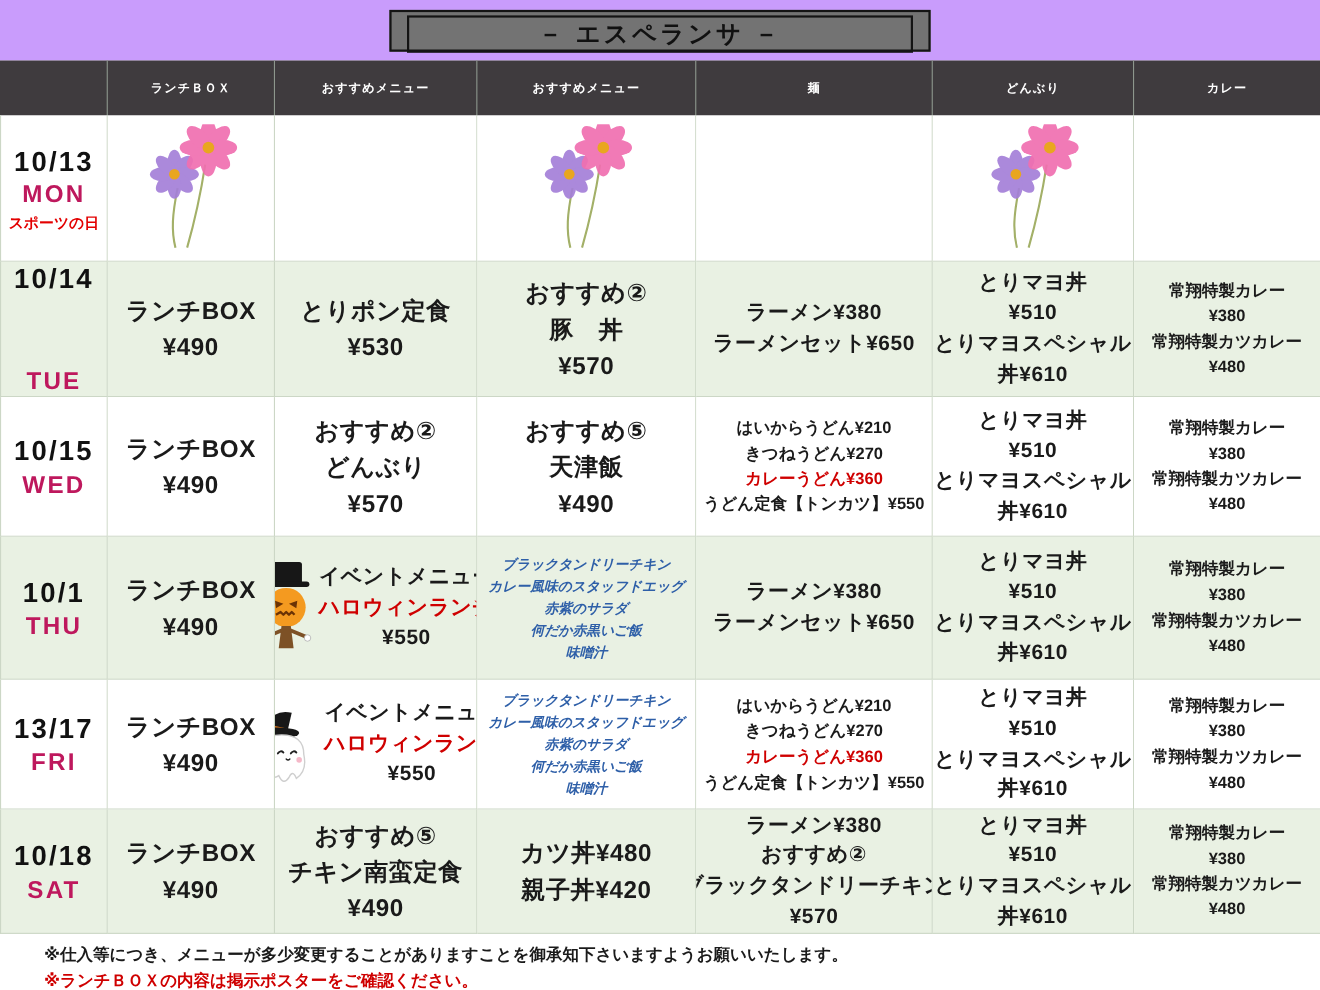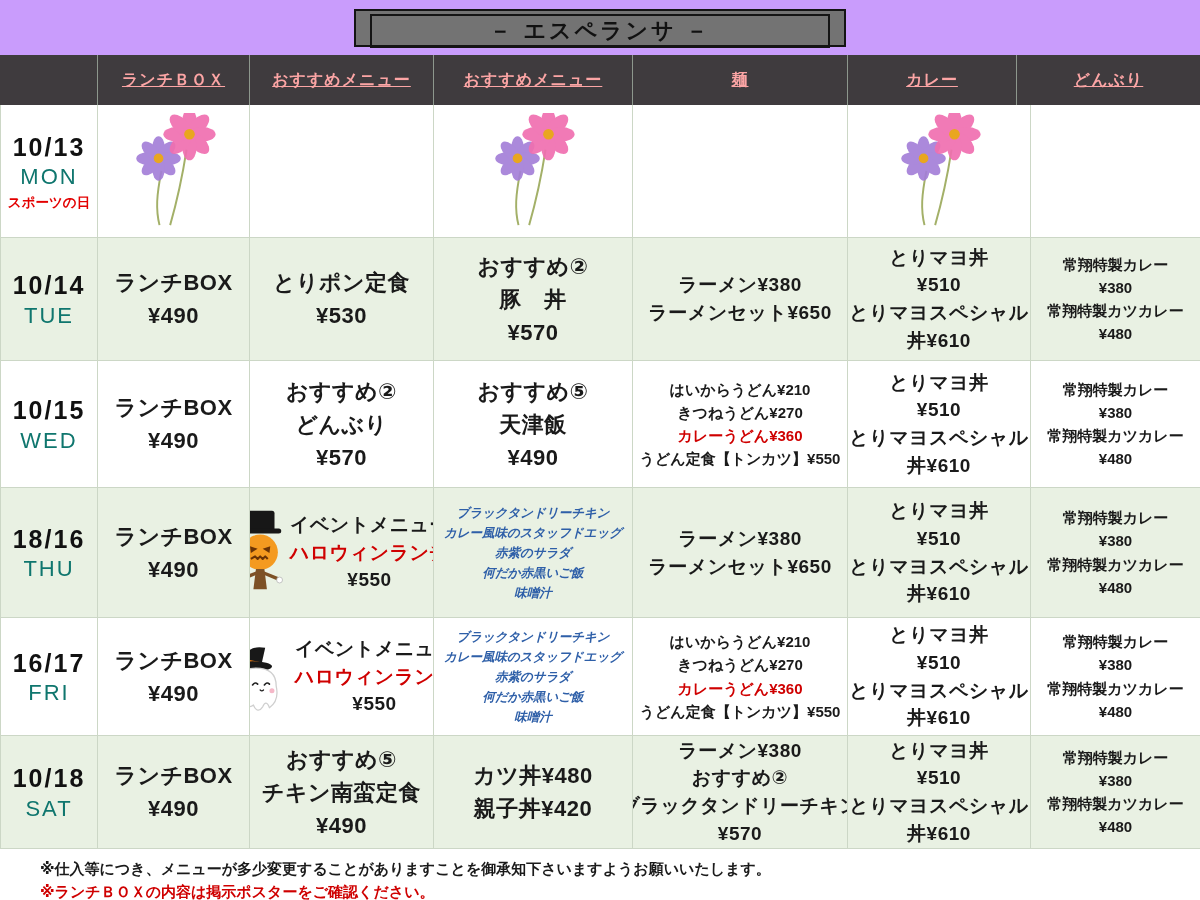--- a/index.html
+++ b/index.html
@@ -27,8 +27,8 @@
   .hrow{display:flex;height:50px;background:var(--header-bg,#3f3b3e);}
   .hcell{
     box-sizing:border-box;display:flex;align-items:center;justify-content:center;
-    color:#fca5a5;font-size:16px;font-weight:700;letter-spacing:1px;
-    border-right:1px solid #8d978d;white-space:nowrap;text-decoration:underline;
+    color:#ffffff;font-size:11px;font-weight:700;letter-spacing:1px;
+    border-right:1px solid #8d978d;white-space:nowrap;
   }
   .hcell:last-child{border-right:none;}
   .trow{display:flex;}

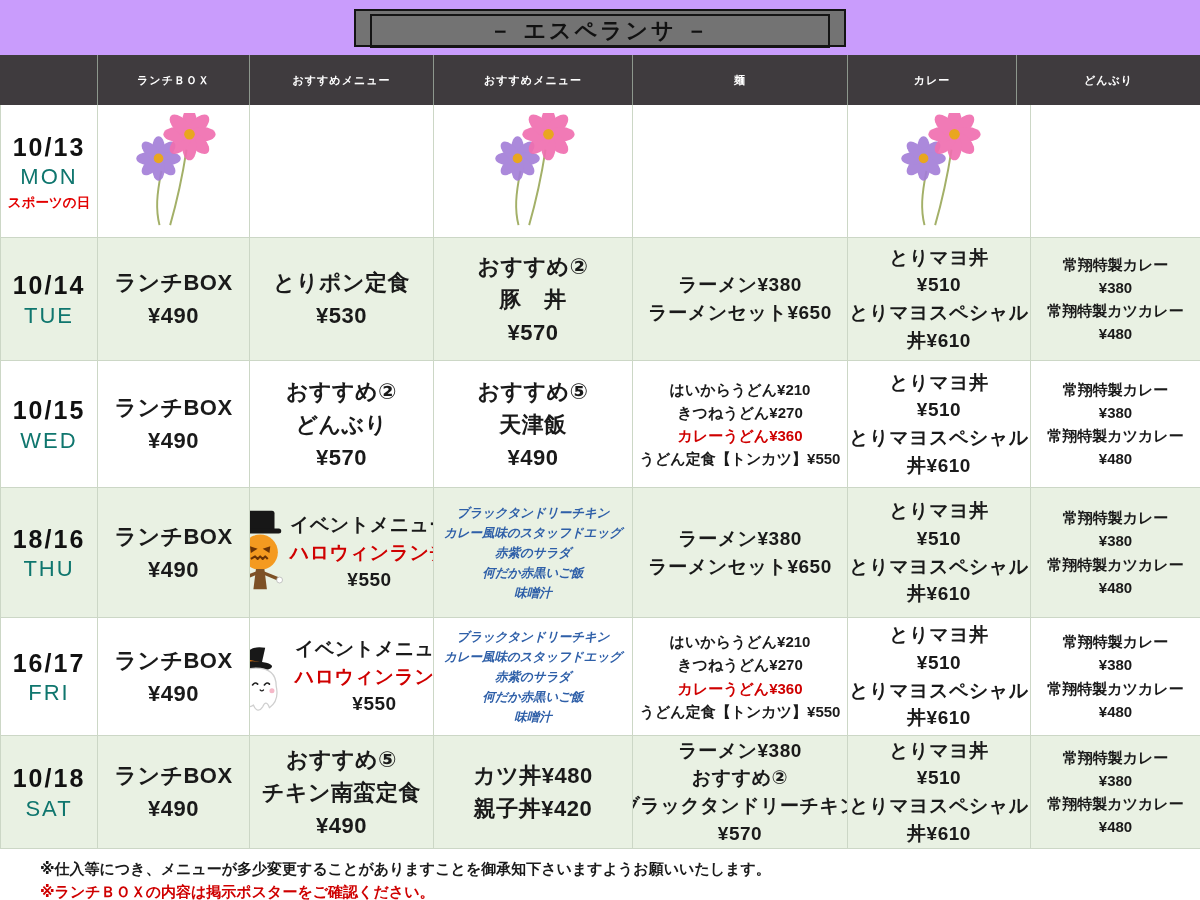--- a/index.html
+++ b/index.html
@@ -82,8 +82,8 @@
       <div class="hcell" style="width: 184px;">おすすめメニュー</div>
       <div class="hcell" style="width: 199px;">おすすめメニュー</div>
       <div class="hcell" style="width: 215px;">麺</div>
+      <div class="hcell" style="width: 183px;">どんぶり</div>
       <div class="hcell" style="width: 169px;">カレー</div>
-      <div class="hcell" style="width: 183px;">どんぶり</div>
     </div>
   <div id="tbody">
       <div class="trow" style="height: 133px;">

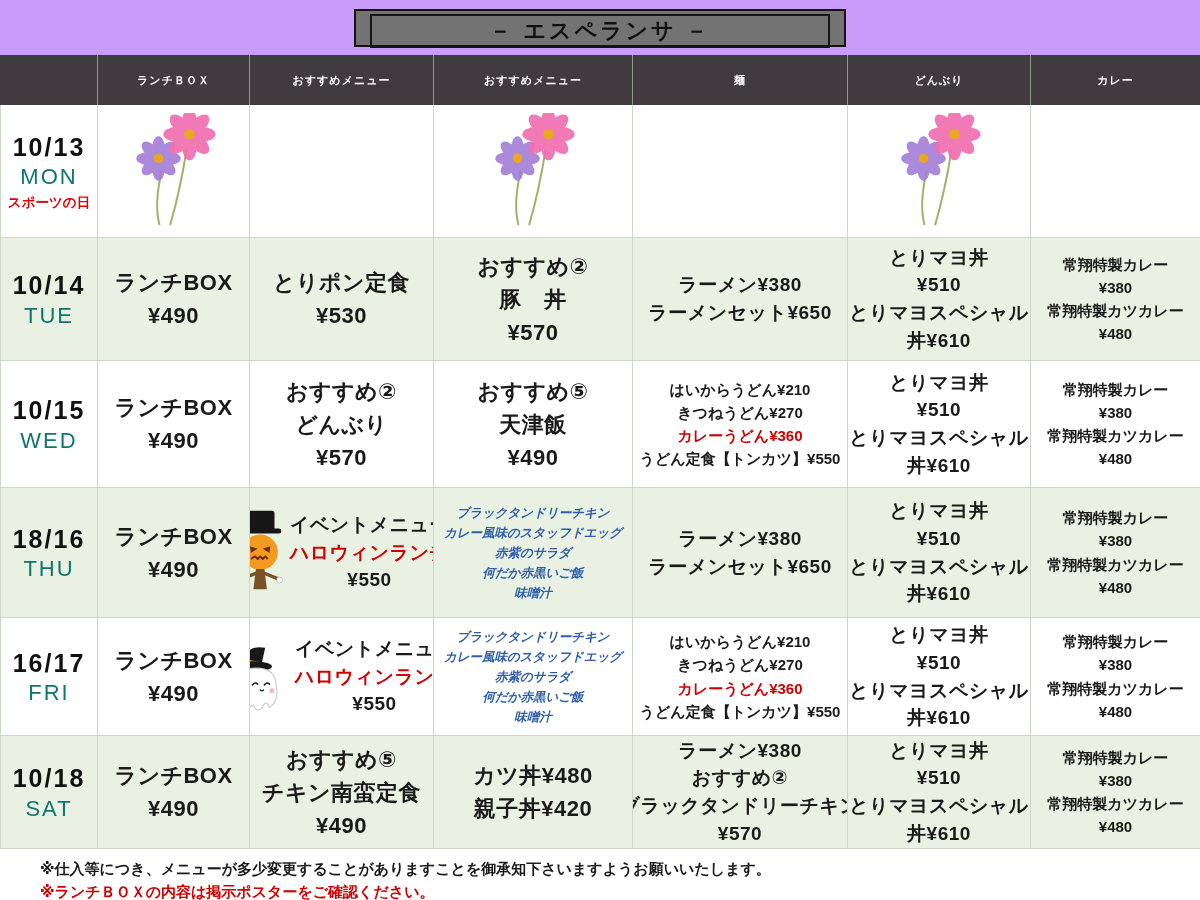--- a/index.html
+++ b/index.html
@@ -54,7 +54,7 @@
   
   .datecell{justify-content:center;}
   .date-label{font-size:25px;font-weight:700;color:#111;letter-spacing:2px;line-height:1.3;}
-  .day-label{font-size:22px;font-weight:400;color:#0f766e;letter-spacing:2px;line-height:1.25;}
+  .day-label{font-size:22px;font-weight:700;color:#be185d;letter-spacing:2px;line-height:1.25;}
   .note-label{font-size:13.5px;font-weight:700;color:#e30000;margin-top:3px;white-space:nowrap;}
   .icon-wrap{display:flex;align-items:center;justify-content:center;}
   

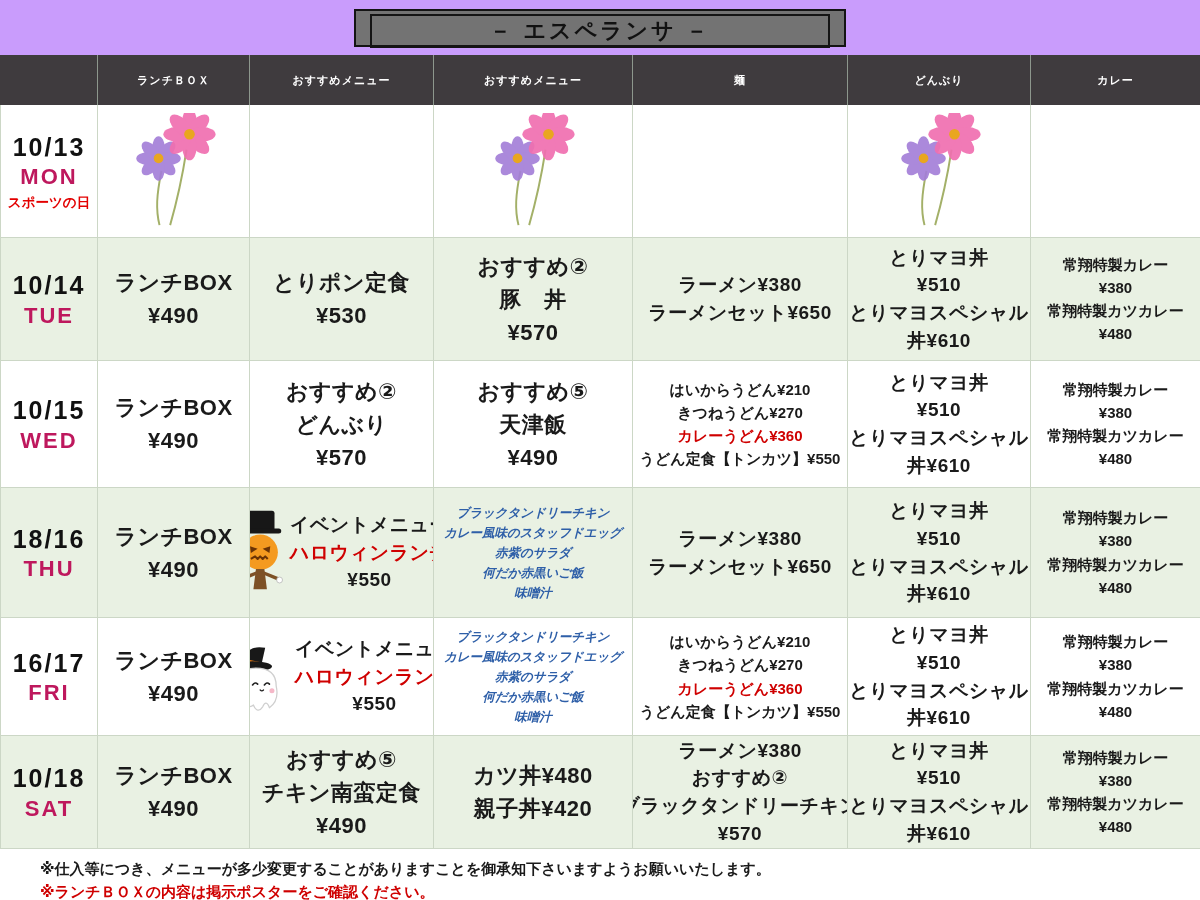--- a/index.html
+++ b/index.html
@@ -199,7 +199,7 @@
         <div class="cell size-md" style="width: 169px;"></div>
       </div>
       <div class="trow shade" style="height: 123px;">
-        <div class="cell datecell" style="width: 98px;">
+        <div class="cell datecell" style="width: 98px; justify-content: space-between;">
           <div class="date-label">10/14</div>
           <div class="day-label">TUE</div>
         </div>

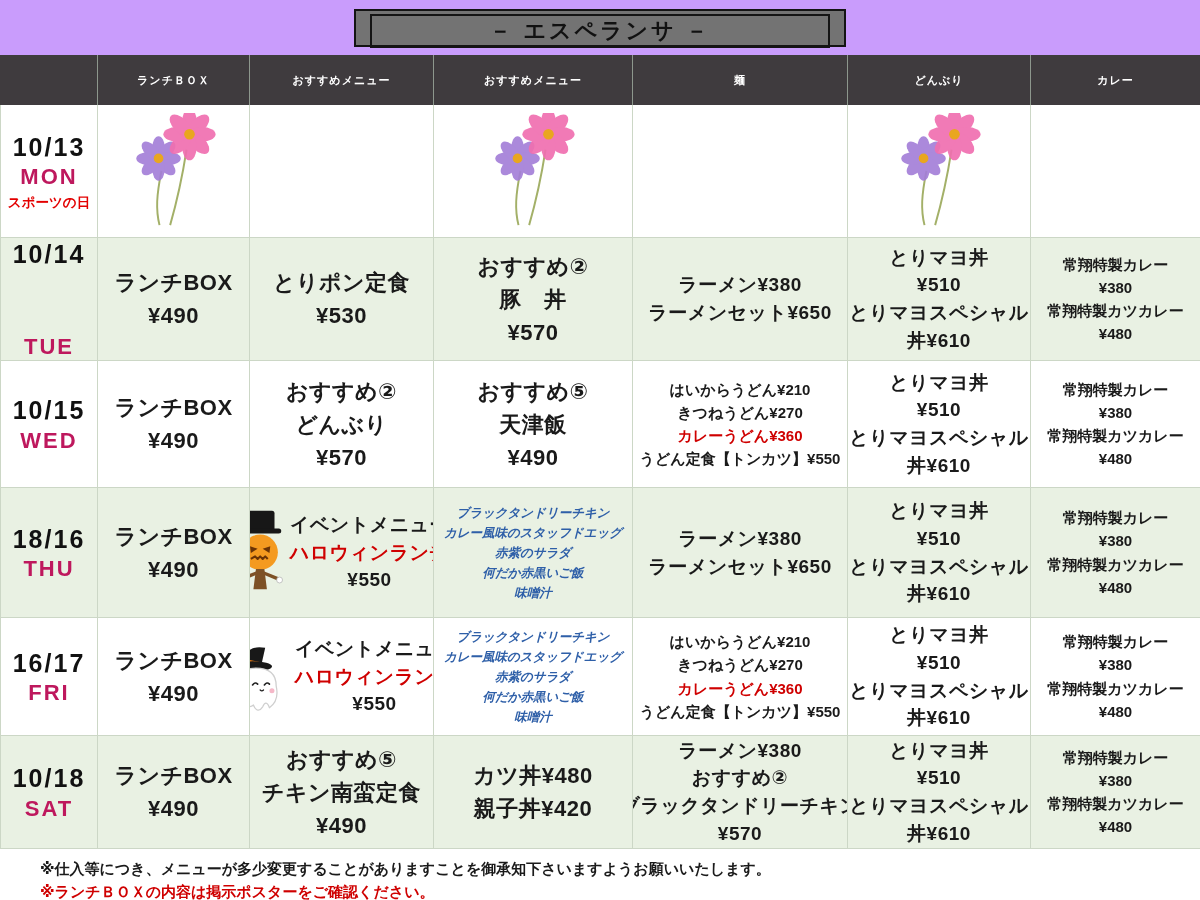--- a/index.html
+++ b/index.html
@@ -297,7 +297,7 @@
       </div>
       <div class="trow shade" style="height: 130px;">
         <div class="cell datecell" style="width: 98px;">
-          <div class="date-label">18/16</div>
+          <div class="date-label">10/1</div>
           <div class="day-label">THU</div>
         </div>
         <div class="cell size-lg" style="width: 152px;">

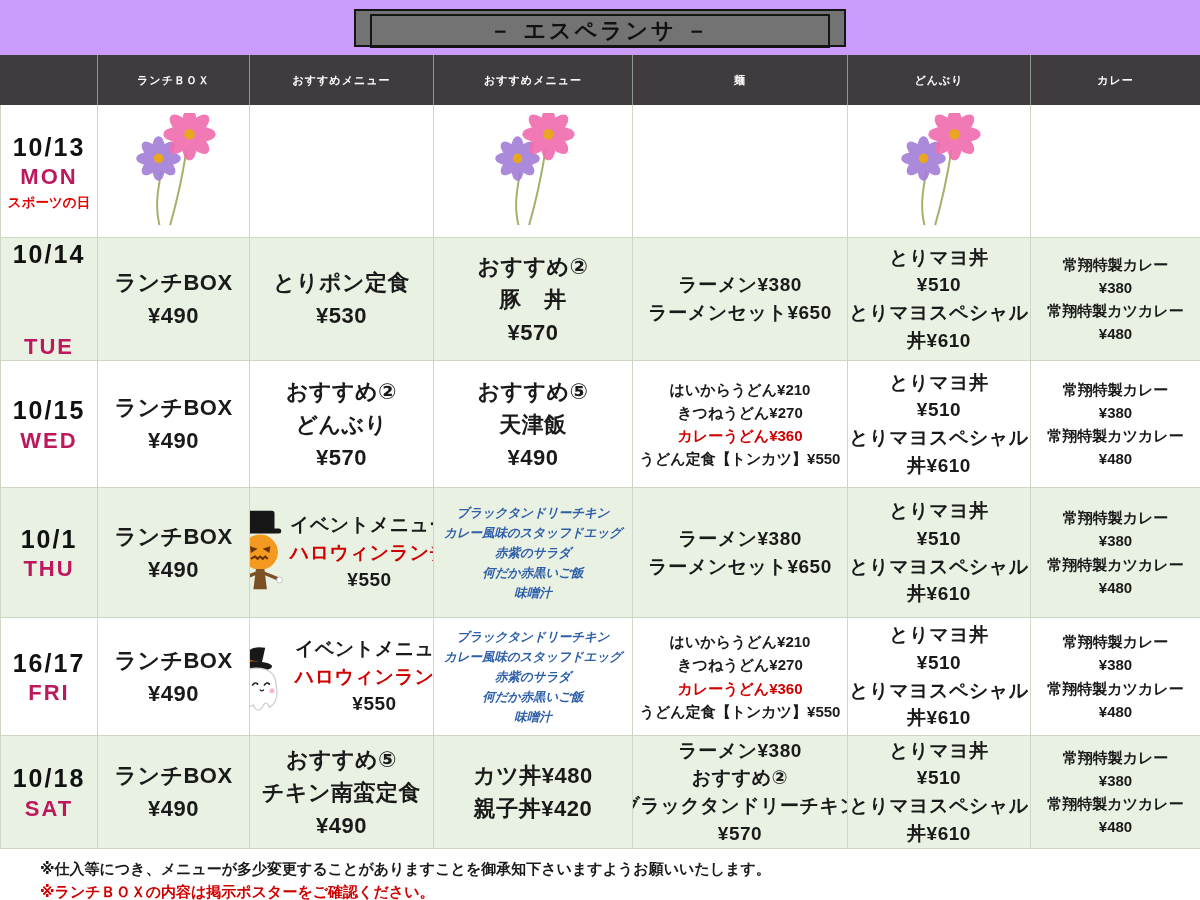--- a/index.html
+++ b/index.html
@@ -362,7 +362,7 @@
       </div>
       <div class="trow" style="height: 118px;">
         <div class="cell datecell" style="width: 98px;">
-          <div class="date-label">16/17</div>
+          <div class="date-label">13/17</div>
           <div class="day-label">FRI</div>
         </div>
         <div class="cell size-lg" style="width: 152px;">

